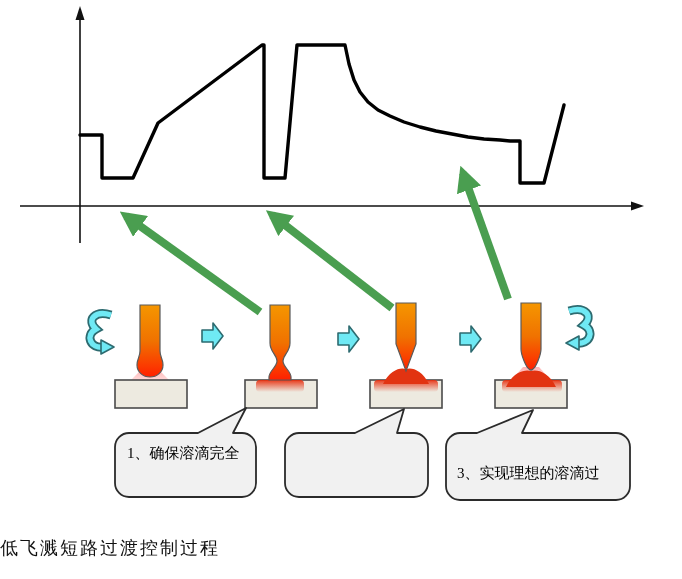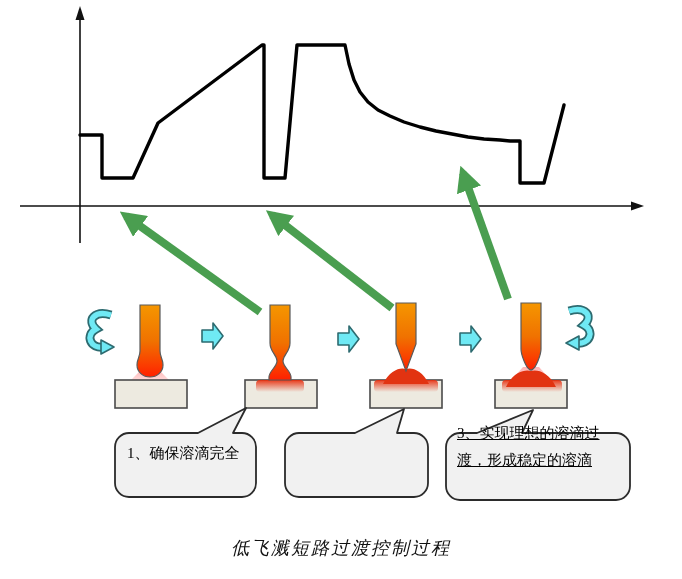--- a/index.html
+++ b/index.html
@@ -124,7 +124,7 @@
   </div>
   <div class="callout-text" style="left:296px;top:440px;">
   </div>
-  <div class="callout-text" style="left:457px;top:420px;text-decoration:underline;">
+  <div class="callout-text" style="left:457px;top:460px;">
     <div>3、实现理想的溶滴过</div>
     <div>渡，形成稳定的溶滴</div>
   </div>

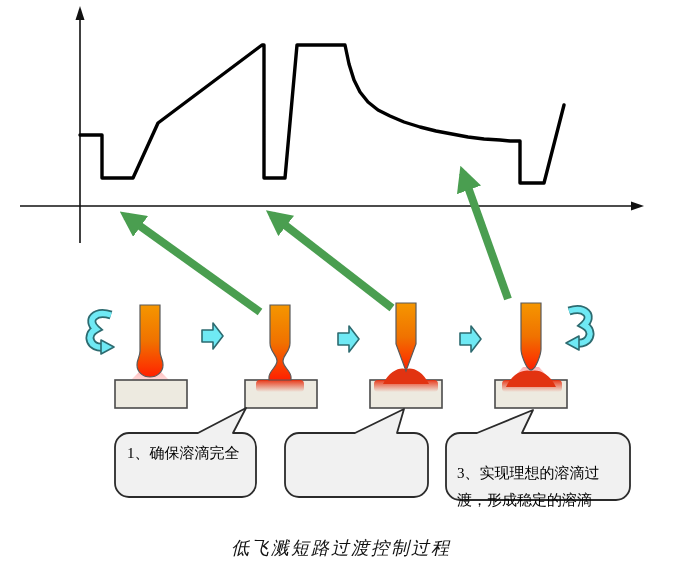--- a/index.html
+++ b/index.html
@@ -126,7 +126,6 @@
   </div>
   <div class="callout-text" style="left:457px;top:460px;">
     <div>3、实现理想的溶滴过</div>
-    <div>渡，形成稳定的溶滴</div>
   </div>
 
   <div id="caption">低飞溅短路过渡控制过程</div>

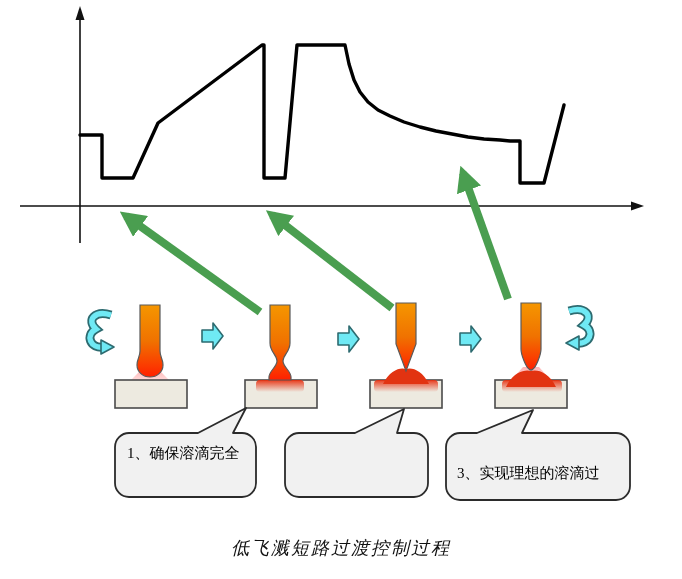--- a/index.html
+++ b/index.html
@@ -26,8 +26,8 @@
     position:absolute;font-size:15px;line-height:1.8;color:#000;white-space:nowrap;
   }
   #caption{
-    position:absolute;left:0;top:536px;width:682px;text-align:center;
-    font-size:18px;letter-spacing:2px;color:#111;font-style:italic;
+    position:absolute;left:0;top:536px;width:682px;text-align:left;
+    font-size:18px;letter-spacing:2px;color:#111;
   }
 </style>
 </head>

